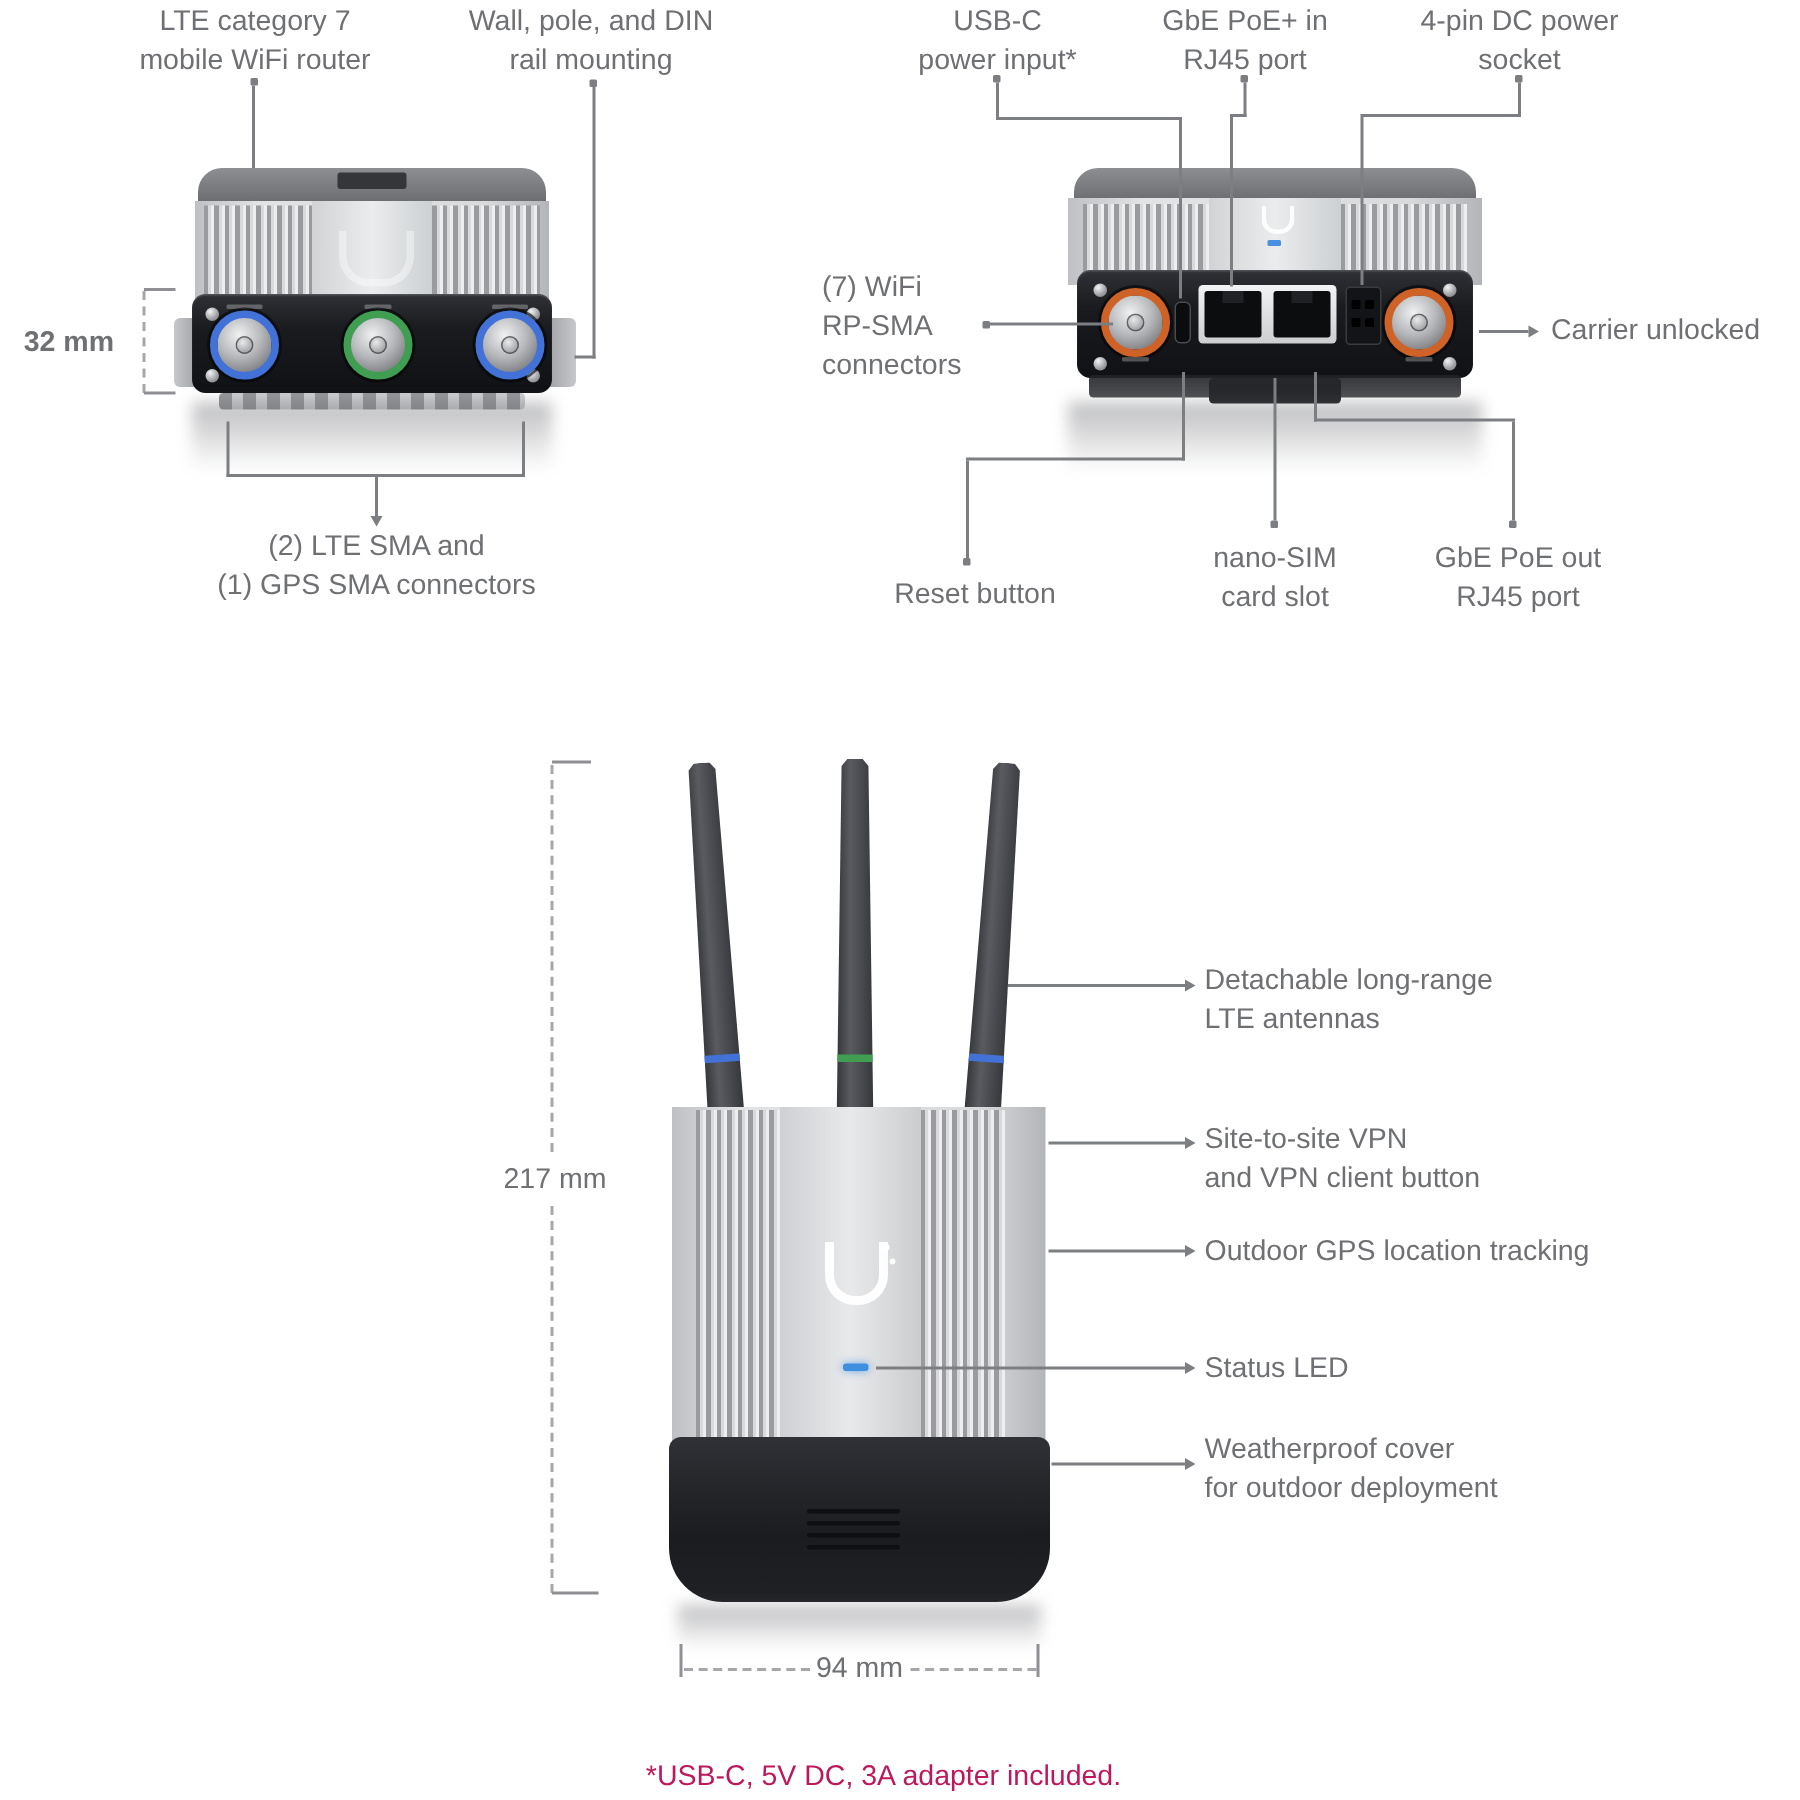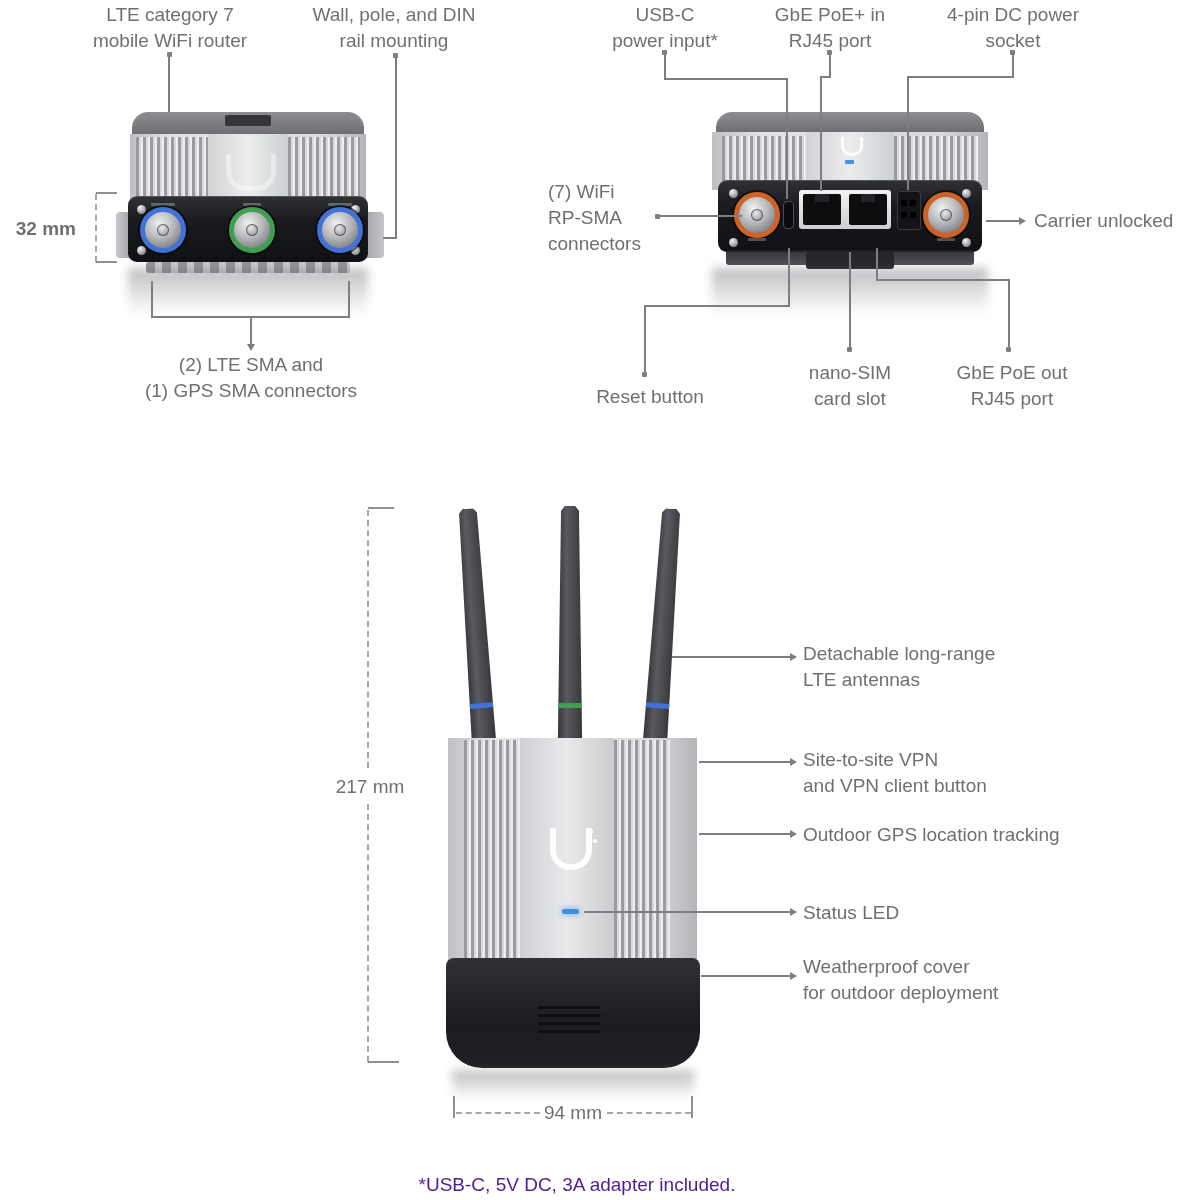--- a/index.html
+++ b/index.html
@@ -43,7 +43,7 @@
   .rj{position:absolute;background:#0c0d0f;border-radius:2px;}
   .rjtab{position:absolute;background:#202225;}
   .vent{position:absolute;height:3px;background:#0e0f11;border-radius:2px;}
-  .foot{position:absolute;font-size:19px;color:#4c1d95;}
+  .foot{position:absolute;font-size:19px;color:#be185d;margin-left:12px;}
 </style>
 </head>
 <body>

